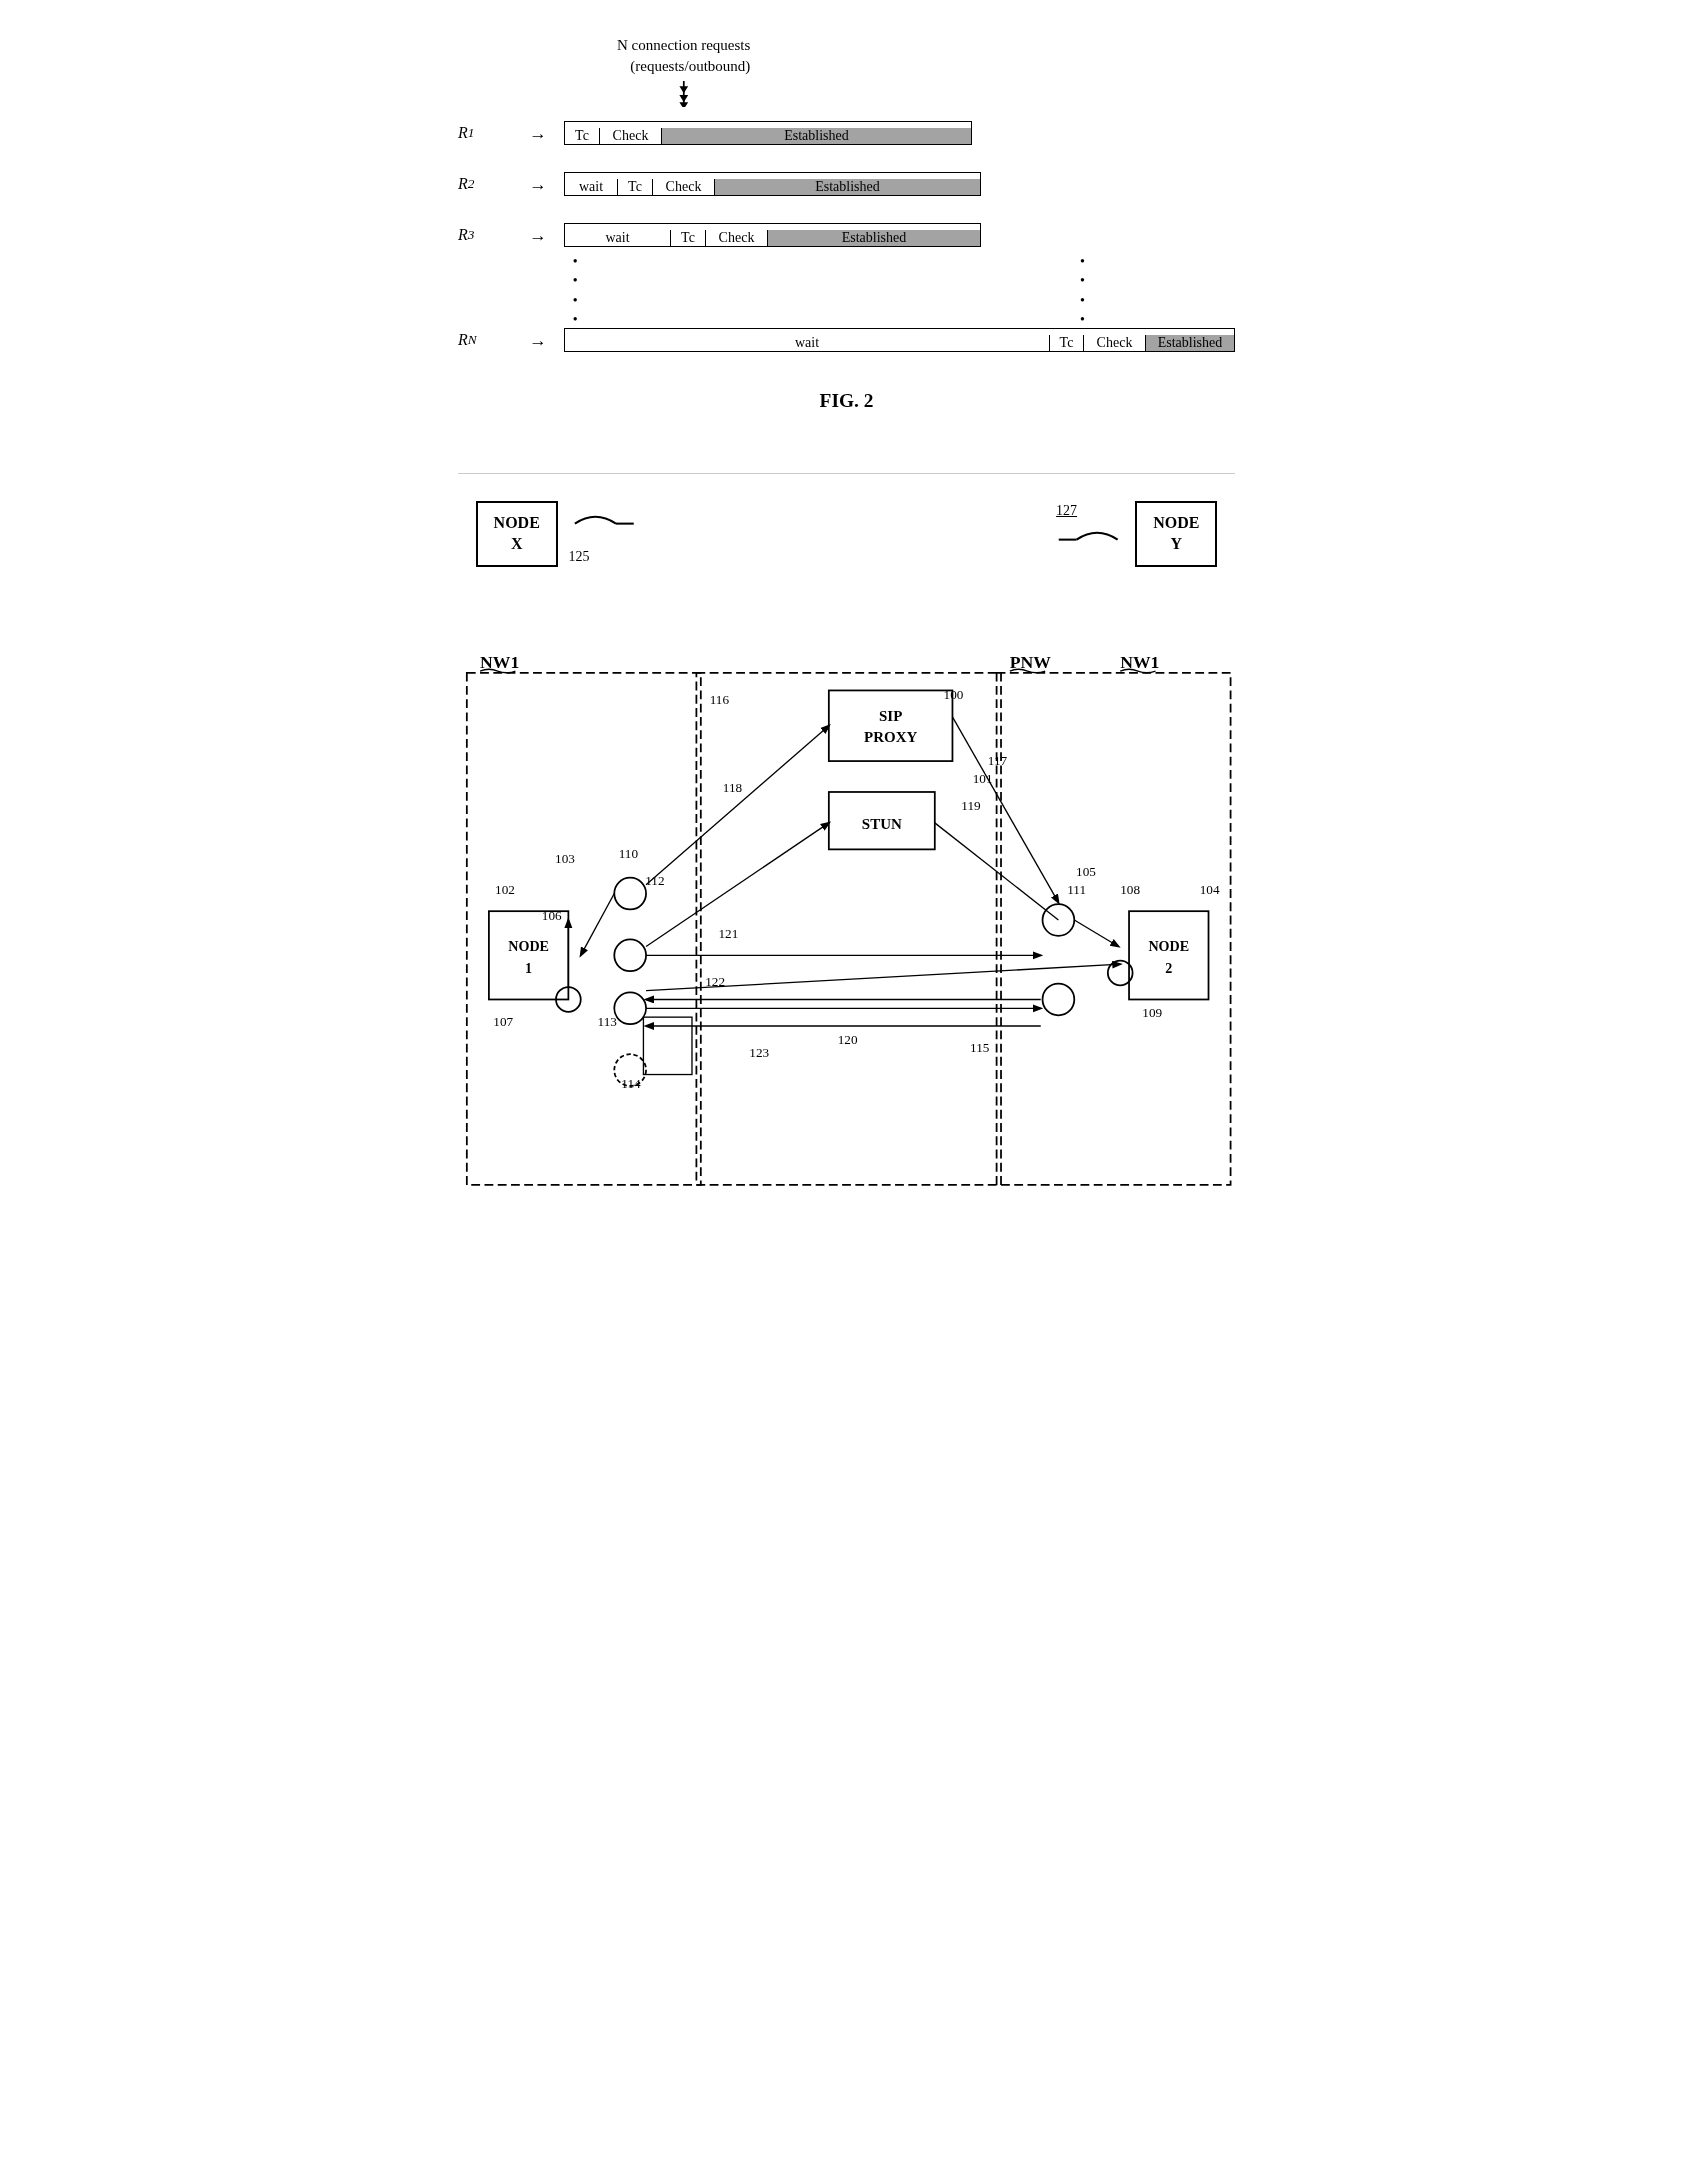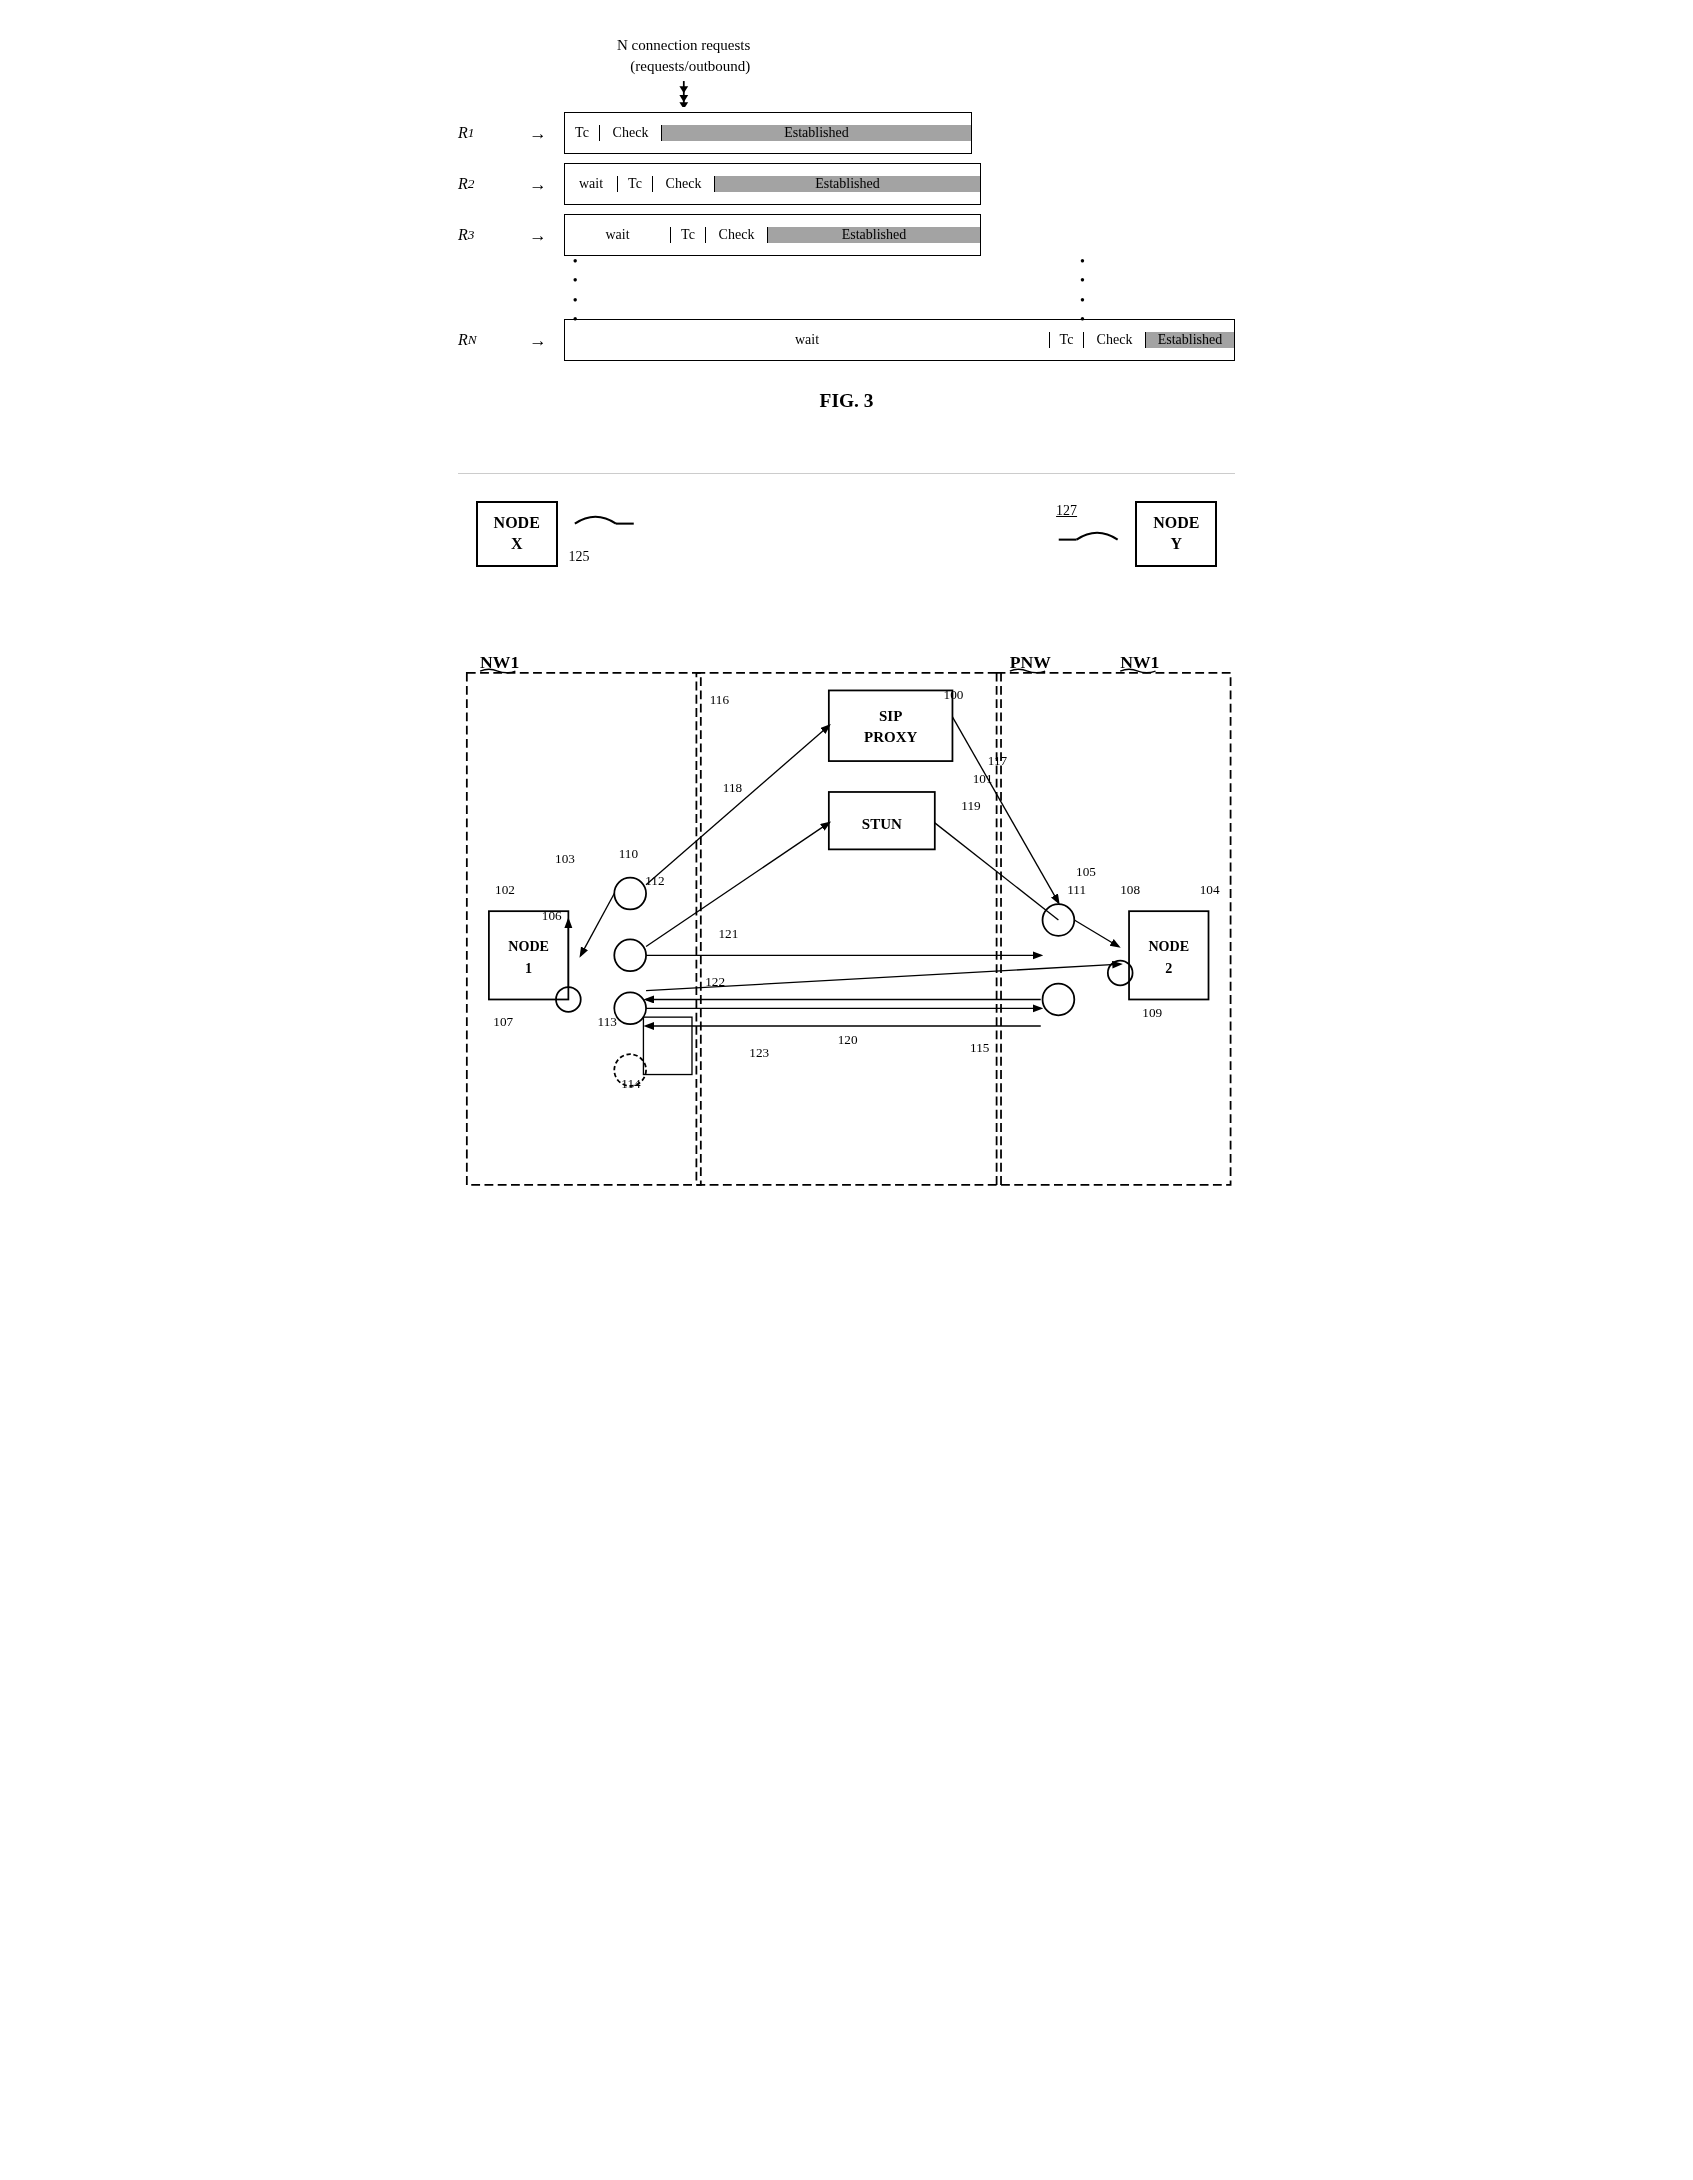--- a/index.html
+++ b/index.html
@@ -40,8 +40,8 @@
 
     .timeline-blocks {
       display: flex;
-      align-items: center;
-      height: 42px;
+      align-items: flex-end;
+      height: 24px;
       border: 1.8px solid #000;
     }
 

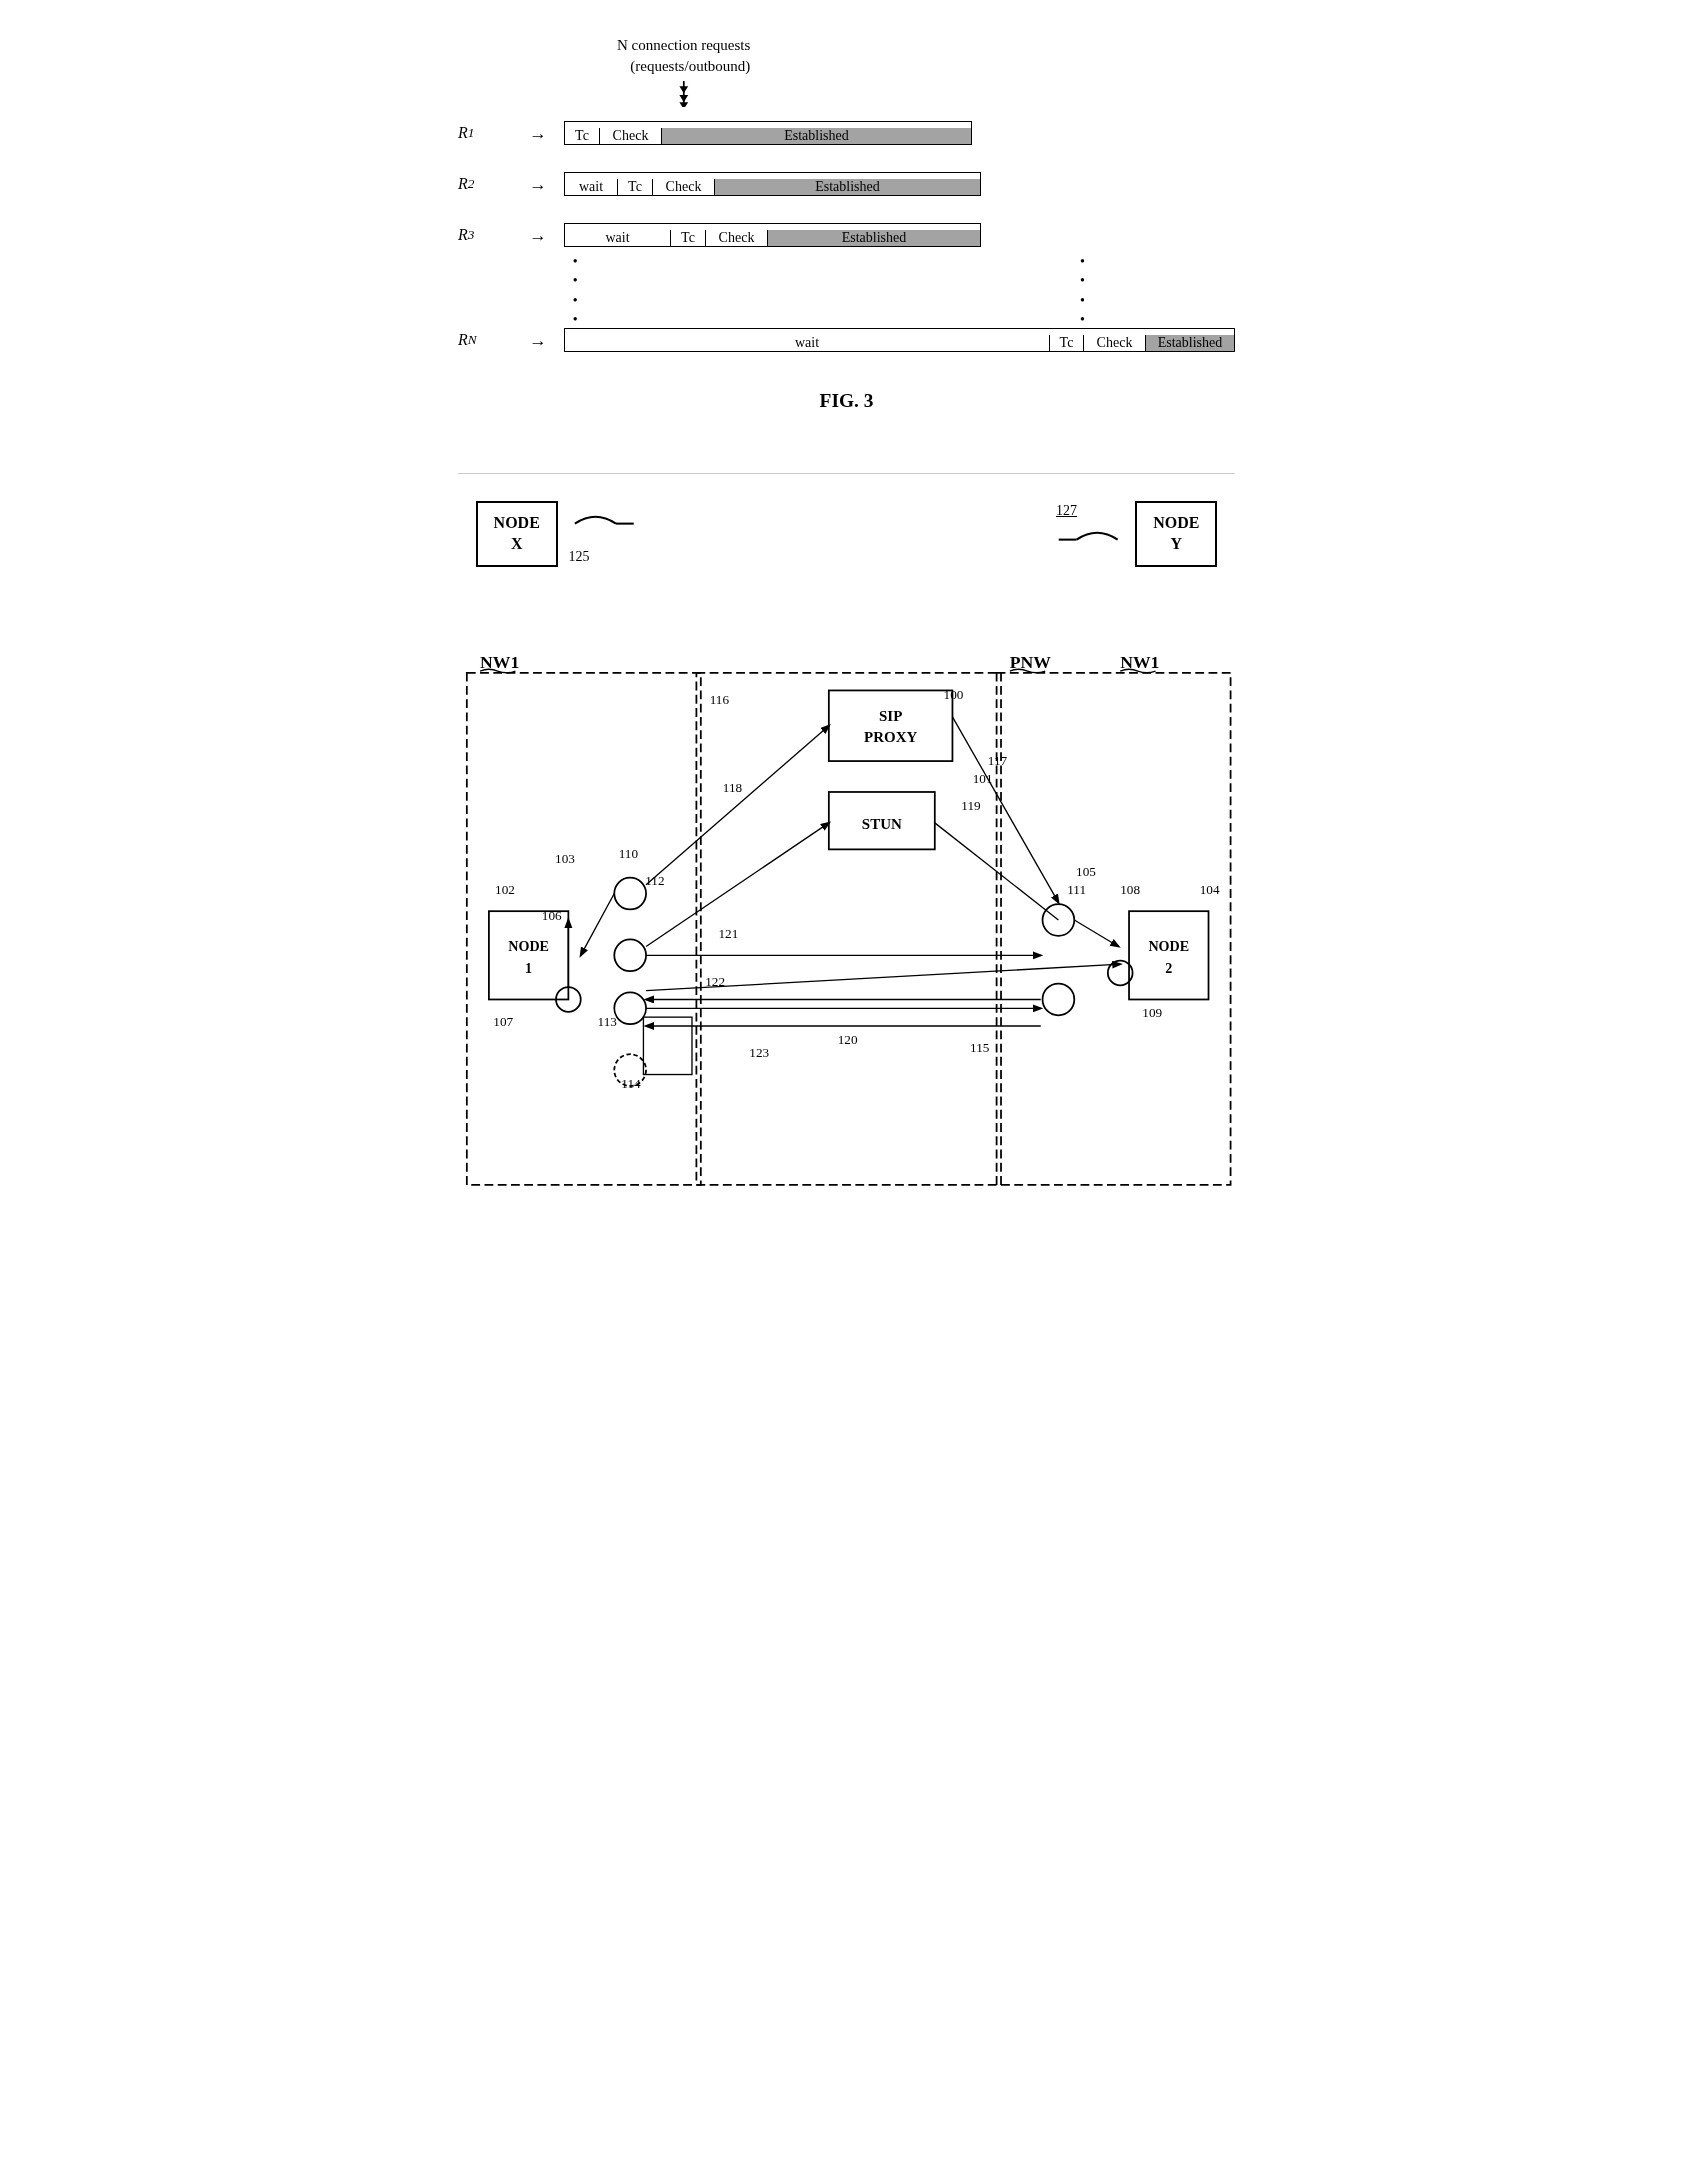--- a/index.html
+++ b/index.html
@@ -213,7 +213,7 @@
     </div>
   </div>
 
-  <div class="fig-caption">FIG. 3</div>
+  <div class="fig-caption">FIG. 2</div>
 </div>
 
 <div class="divider-line"></div>

